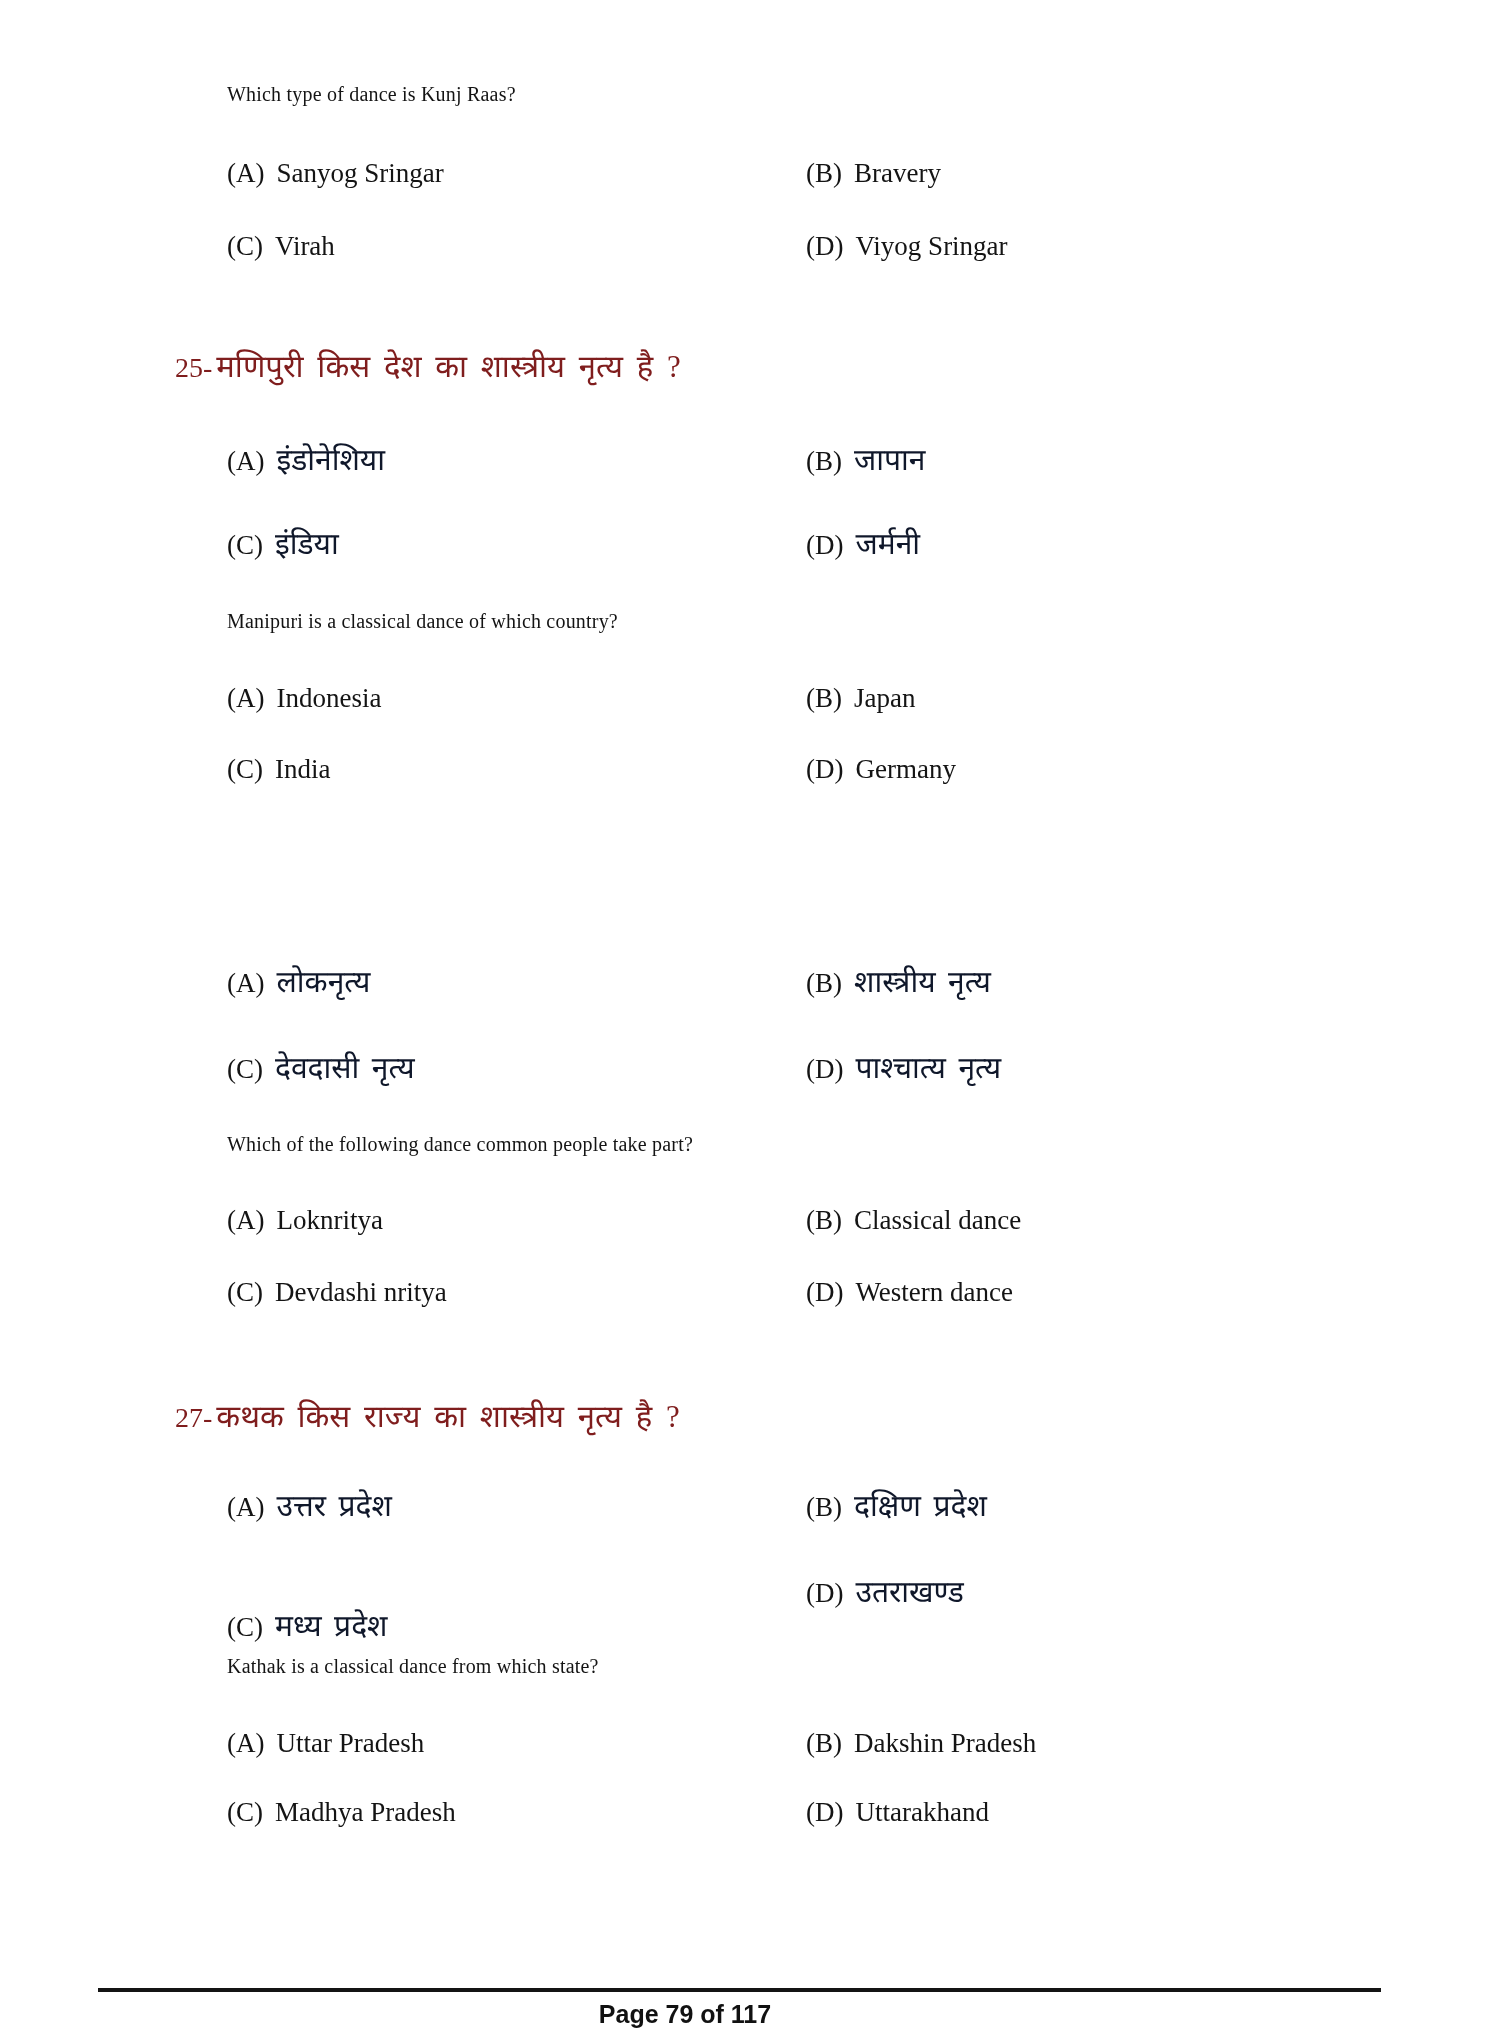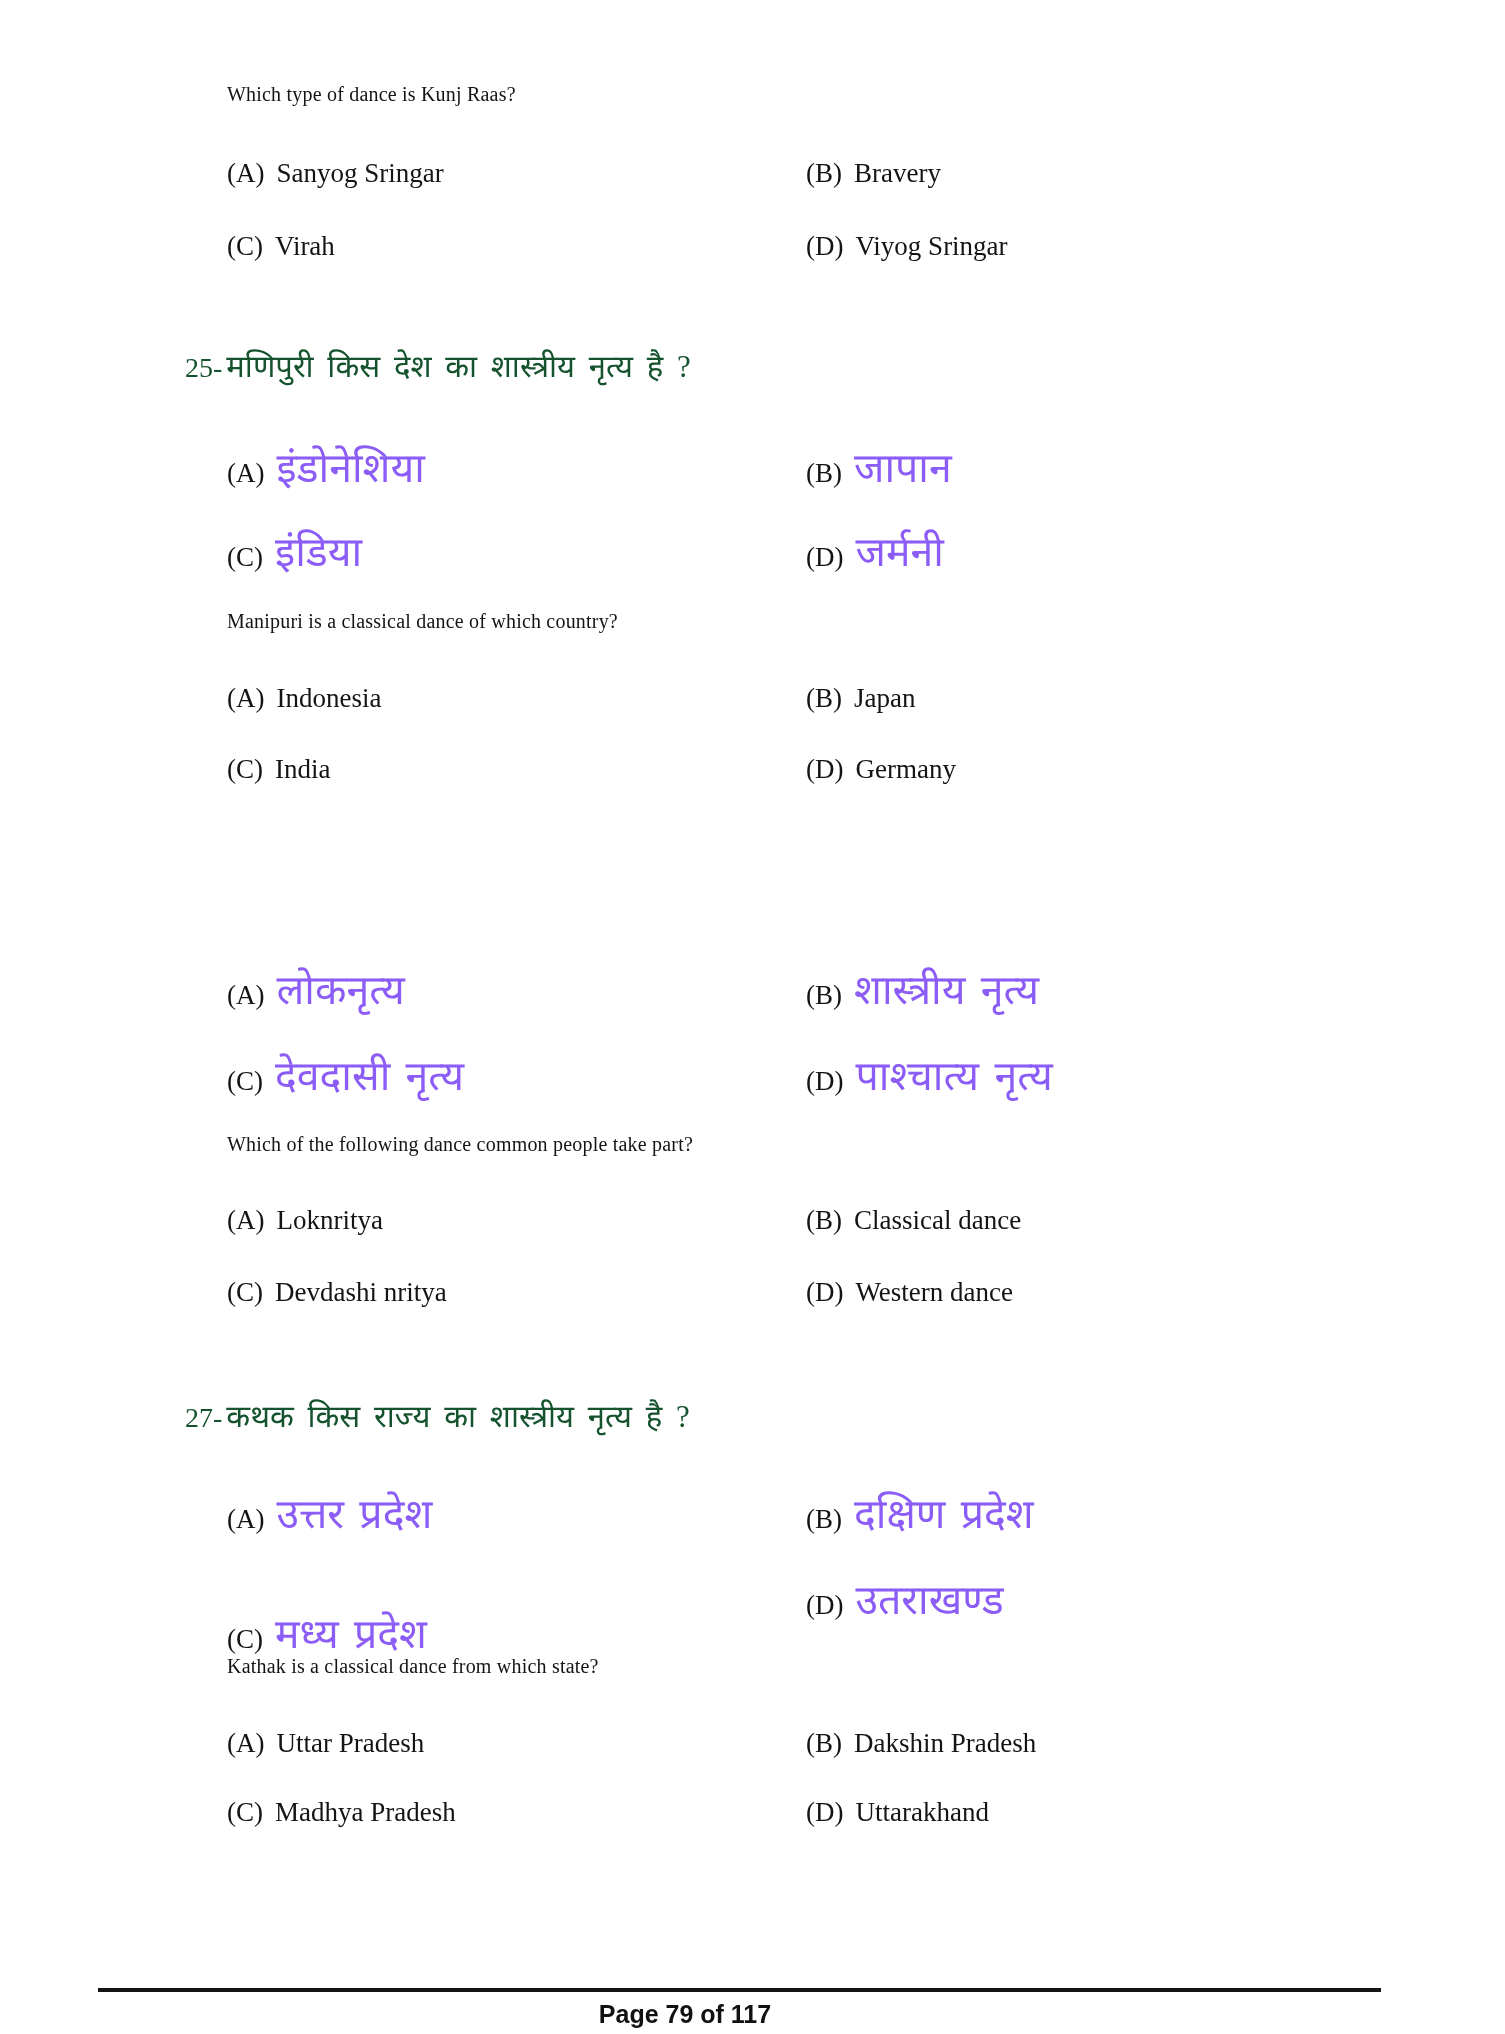--- a/index.html
+++ b/index.html
@@ -25,9 +25,9 @@
   }
   .q-hi {
     position: absolute;
-    left: 185px;
+    left: 175px;
     font-size: 27px;
-    color: #14532d;
+    color: #7f1d1d;
   }
   .q-hi .qnum {
     font-size: 28px;

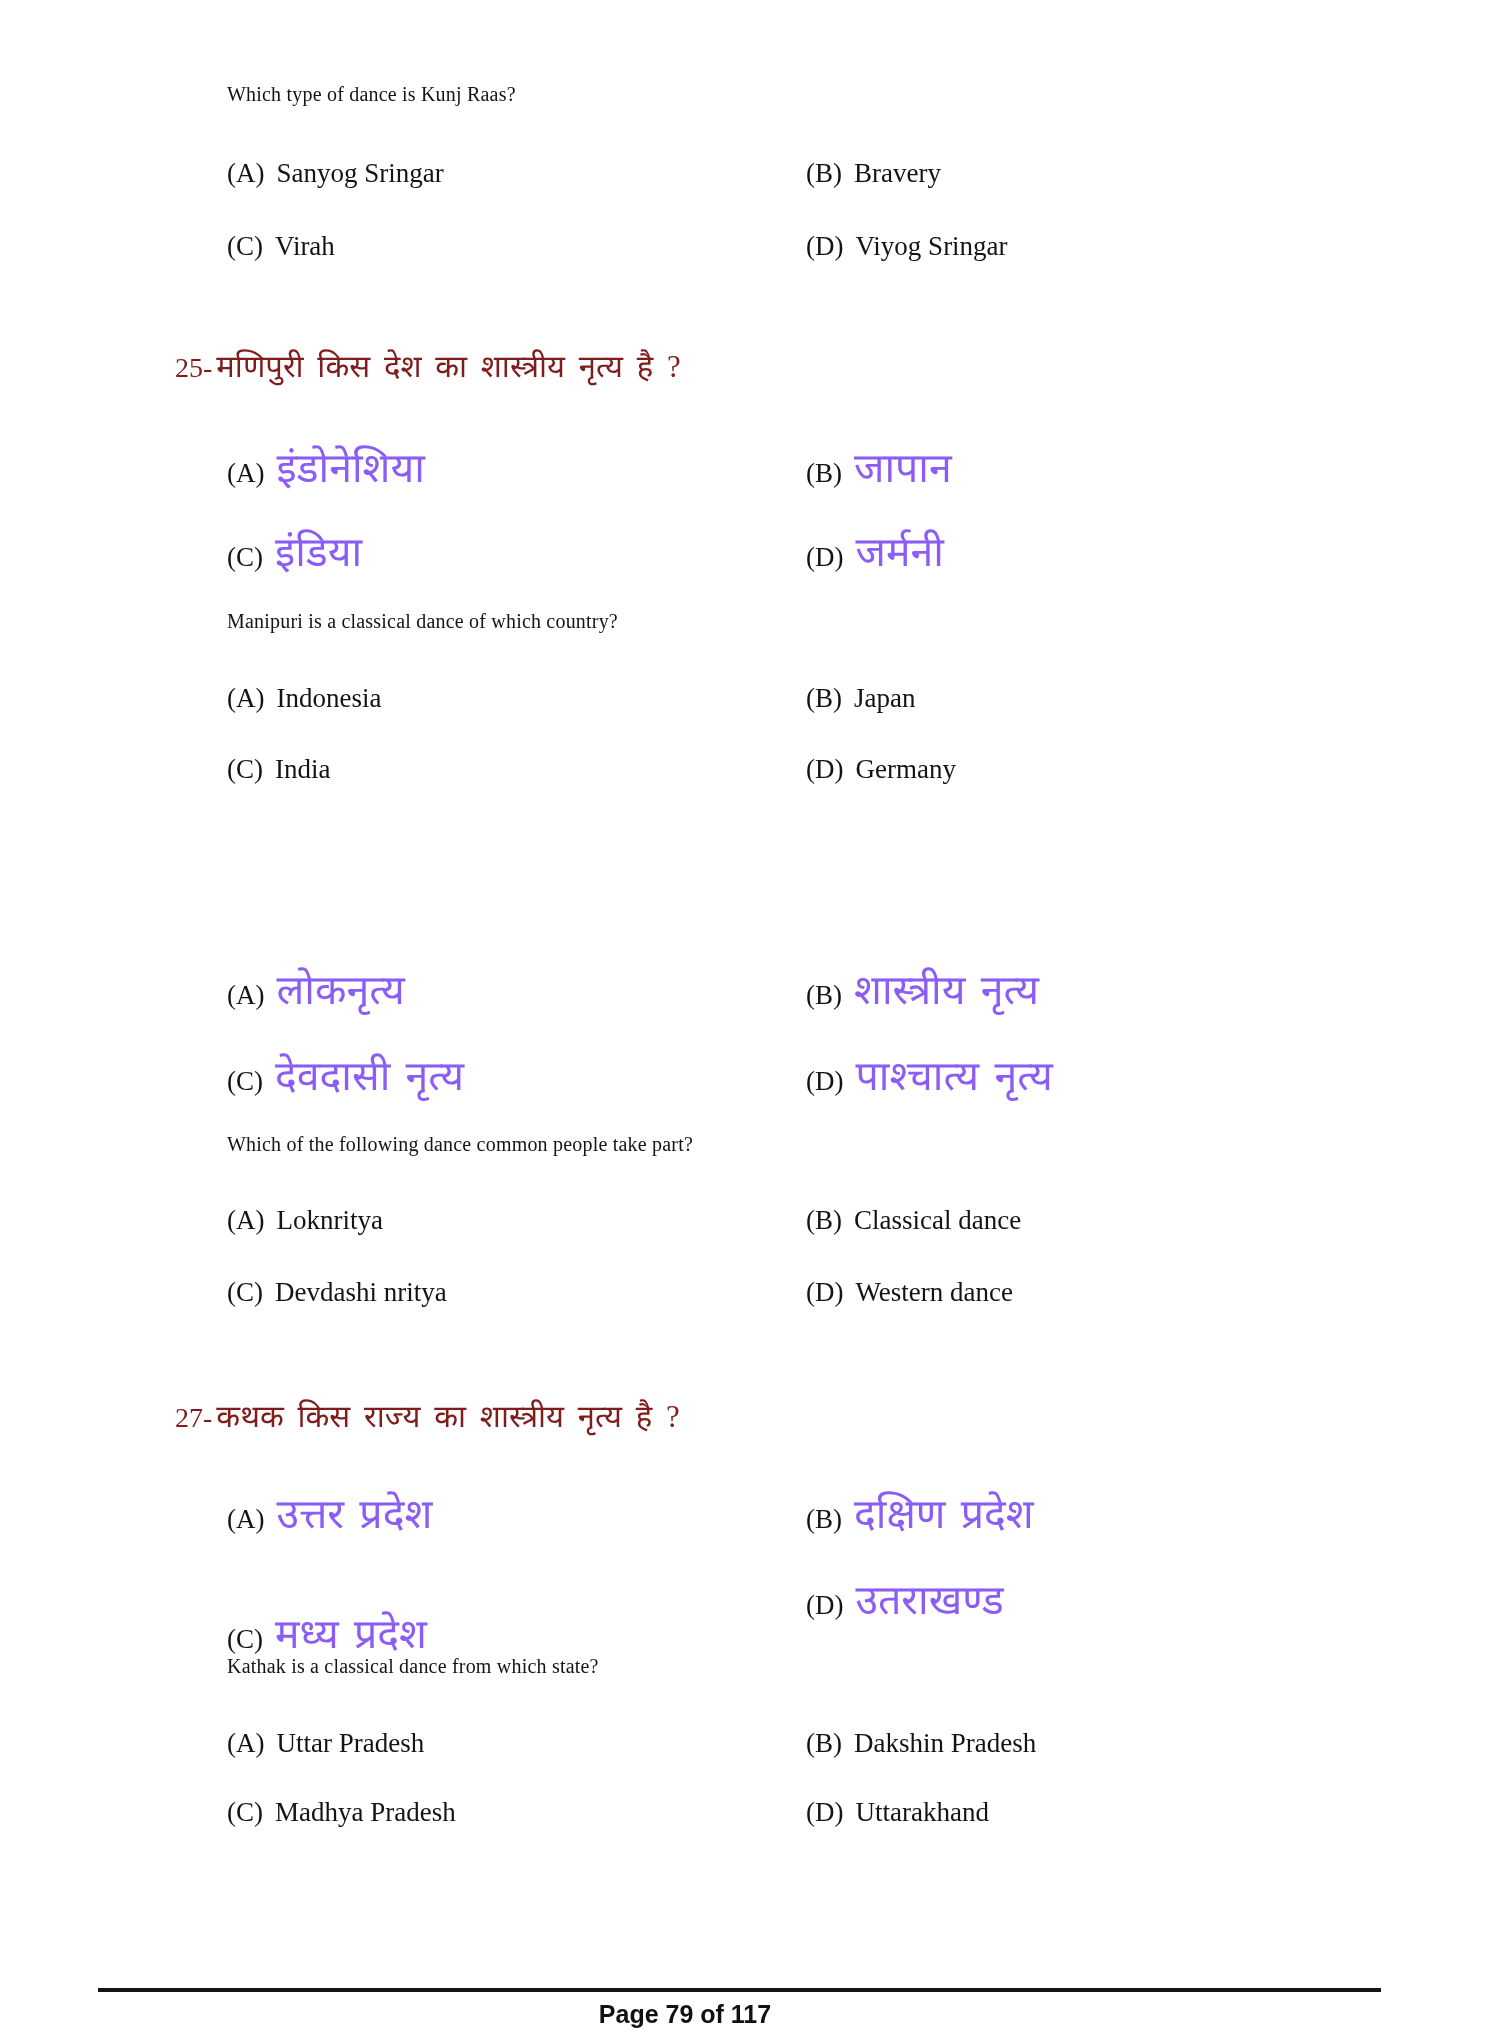--- a/index.html
+++ b/index.html
@@ -46,9 +46,9 @@
   .opt.right { left: 806px; }
   .opt .key { margin-right: 12px; }
   .opt .htext {
-    font-size: 41px;
+    font-size: 30px;
     word-spacing: 5px;
-    color: #8b5cf6;
+    color: #0f172a;
   }
   .footer-line {
     position: absolute;

